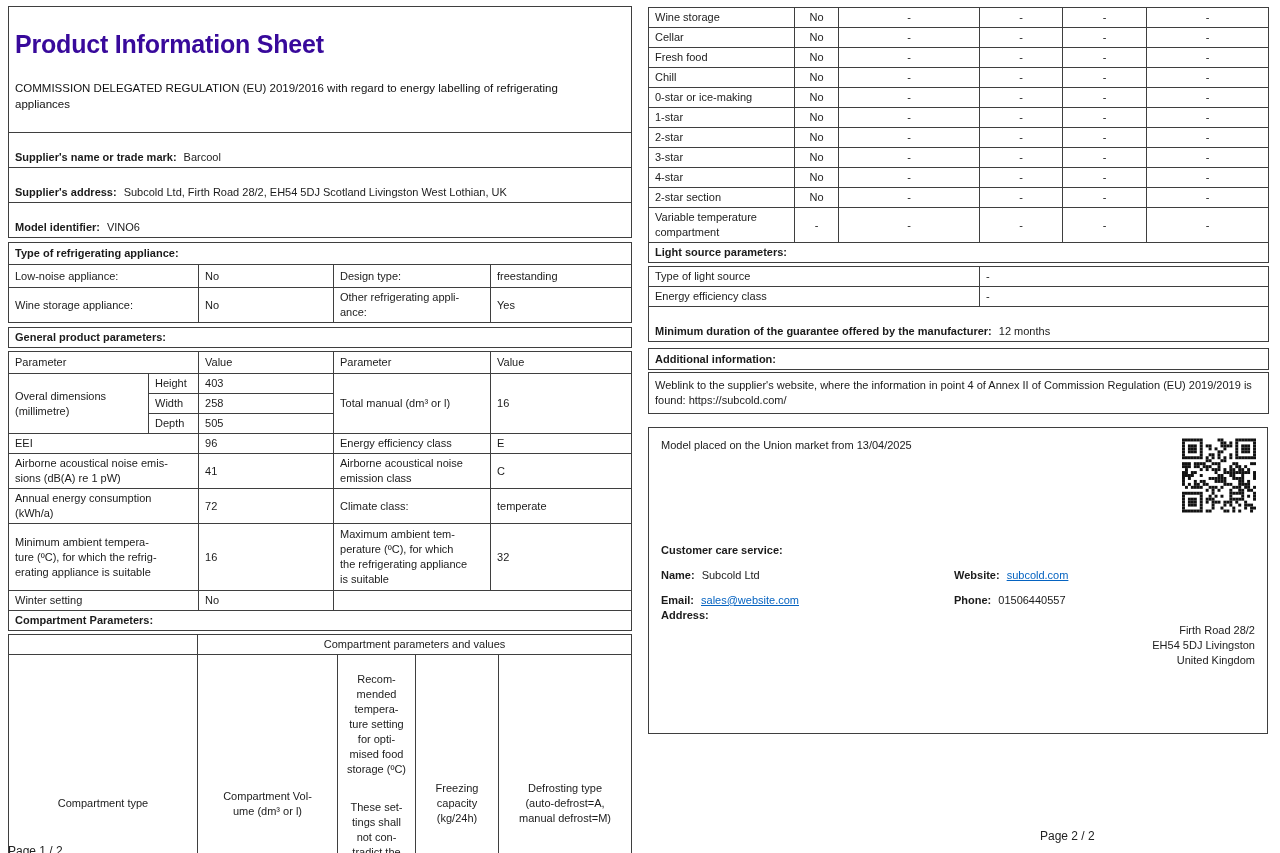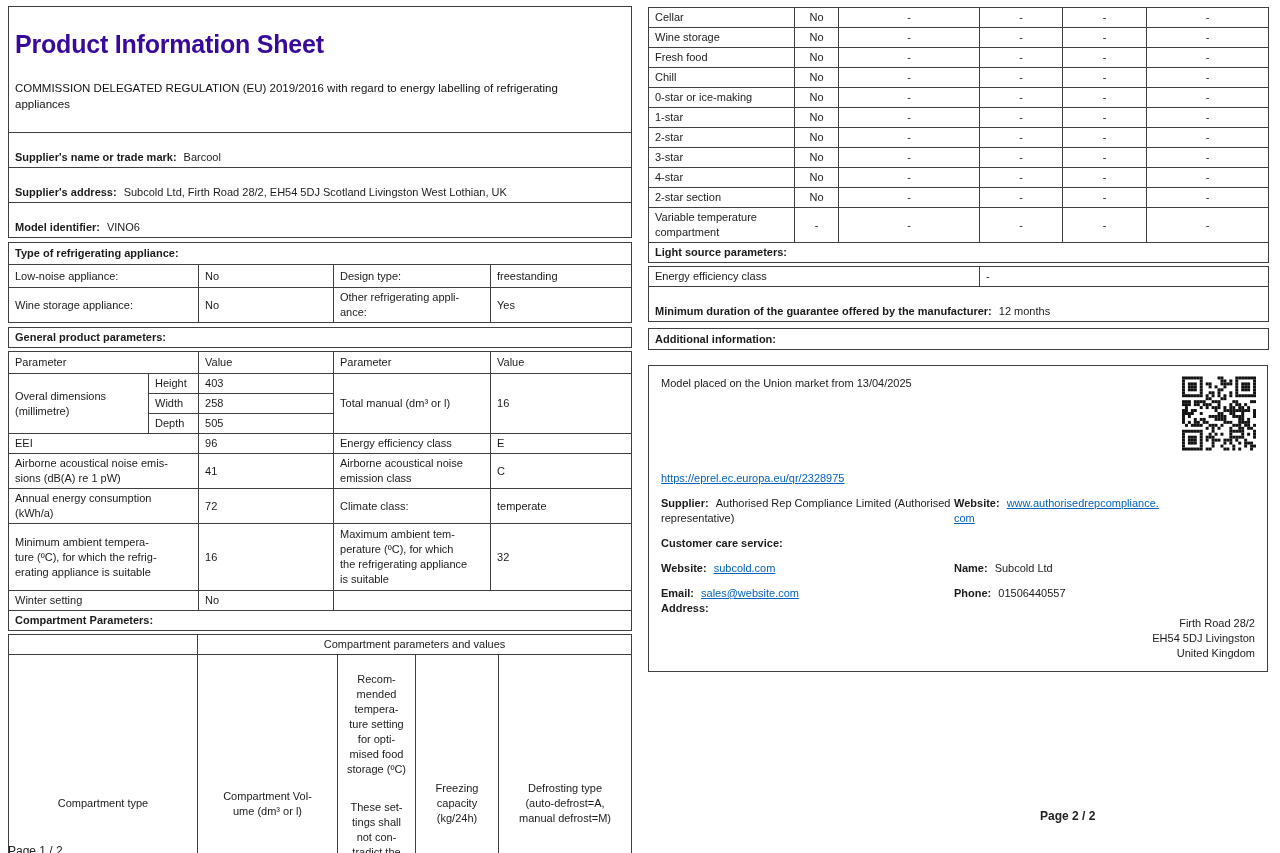--- a/index.html
+++ b/index.html
@@ -267,16 +267,16 @@
     <tbody>
 
         <tr style="height:19px">
+          <td>Wine storage</td>
+          <td class="c">No</td>
+          <td class="c">-</td>
+          <td class="c">-</td>
+          <td class="c">-</td>
+          <td class="c">-</td>
+        </tr>
+
+        <tr style="height:19px">
           <td>Cellar</td>
-          <td class="c">No</td>
-          <td class="c">-</td>
-          <td class="c">-</td>
-          <td class="c">-</td>
-          <td class="c">-</td>
-        </tr>
-
-        <tr style="height:19px">
-          <td>Wine storage</td>
           <td class="c">No</td>
           <td class="c">-</td>
           <td class="c">-</td>

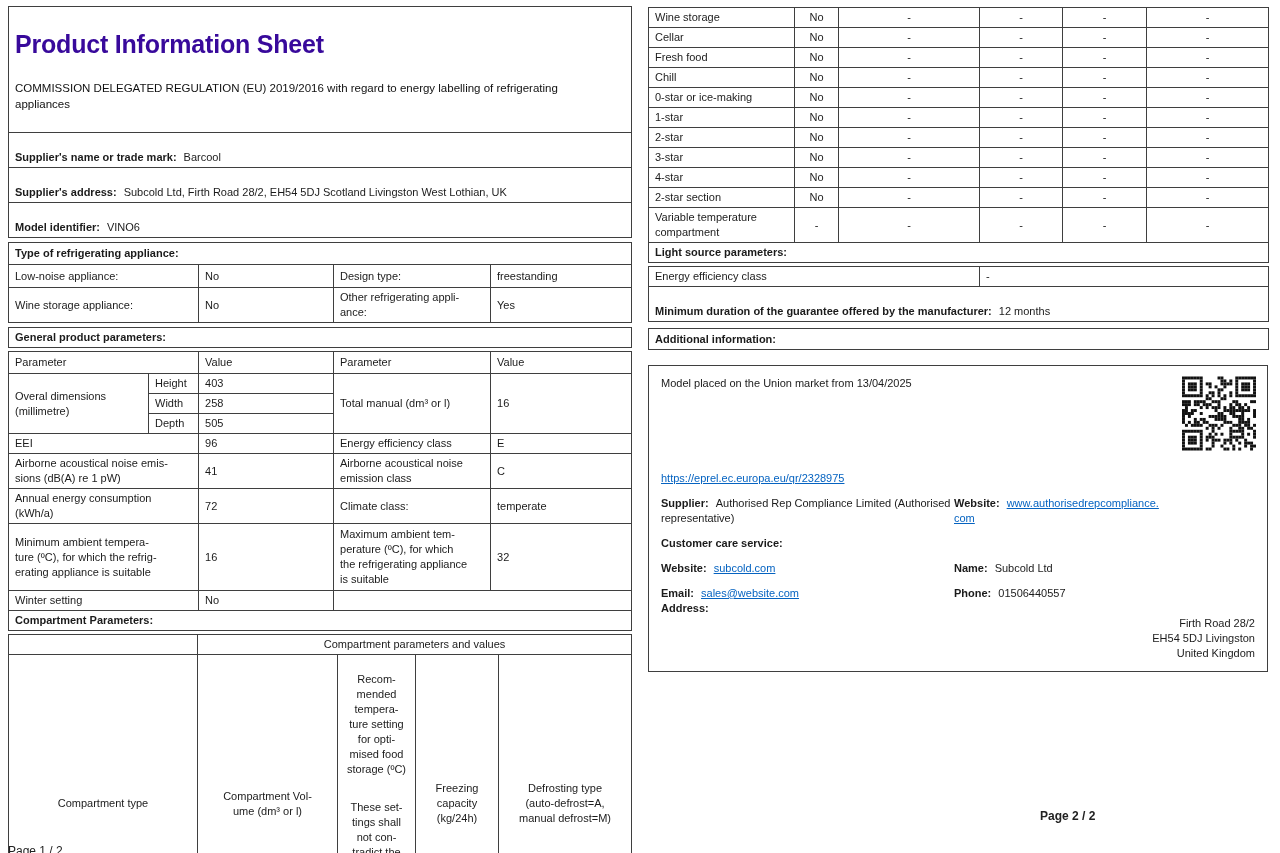--- a/index.html
+++ b/index.html
@@ -381,6 +381,10 @@
         <col style="width:289px">
       </colgroup>
     <tbody>
+        <tr style="height:19px">
+      <td>Type of light source</td>
+      <td>-</td>
+    </tr>
     <tr style="height:19px">
       <td>Energy efficiency class</td>
       <td>-</td>

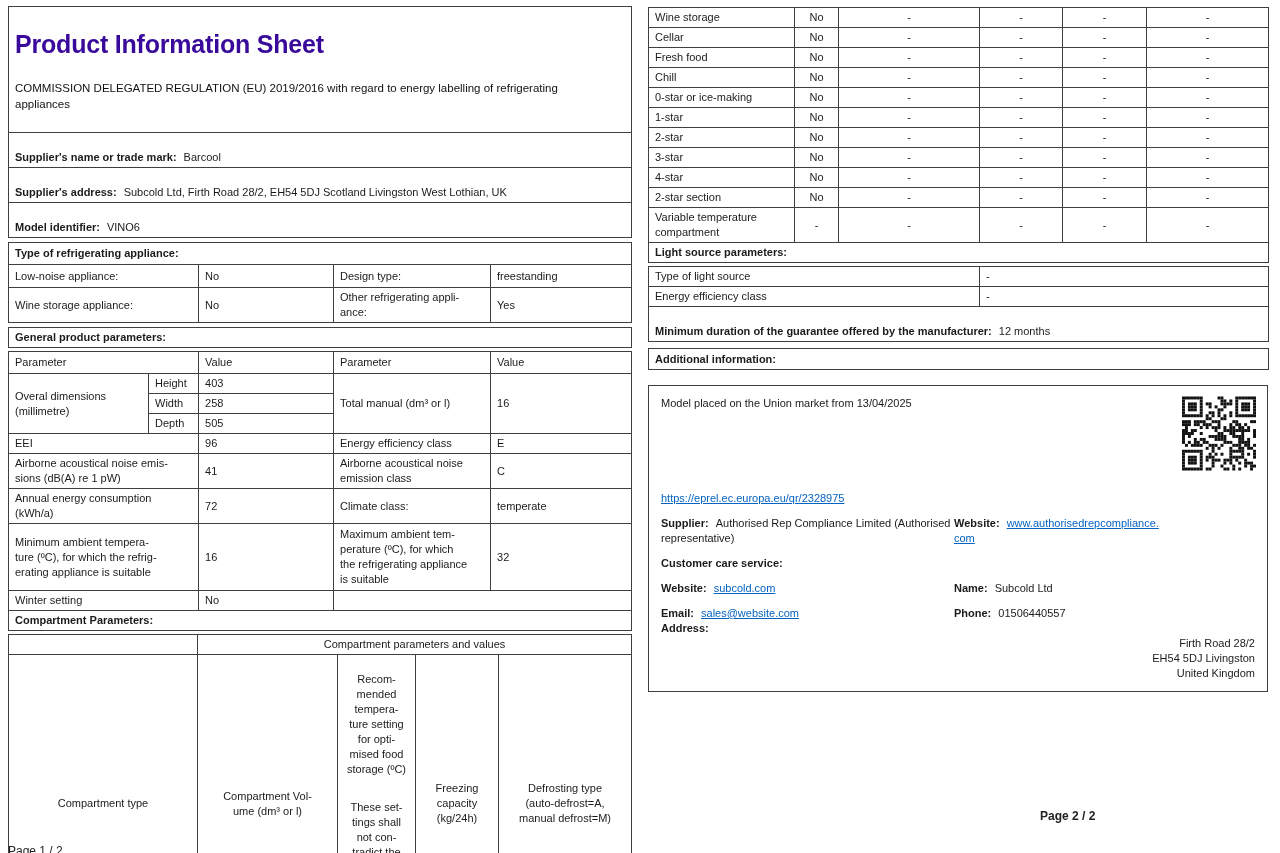--- a/index.html
+++ b/index.html
@@ -412,6 +412,16 @@
 
   <div class="gap2"></div>
 
+  <table>
+    <colgroup>
+        <col style="width:620px">
+      </colgroup>
+    <tbody>
+        <tr style="height:41px">
+          <td>Weblink to the supplier's website, where the information in point 4 of Annex II of Commission Regulation (EU) 2019/2019 is found:  https://subcold.com/</td>
+        </tr>
+  </tbody>
+    </table>
 
   <div class="gap13"></div>
 

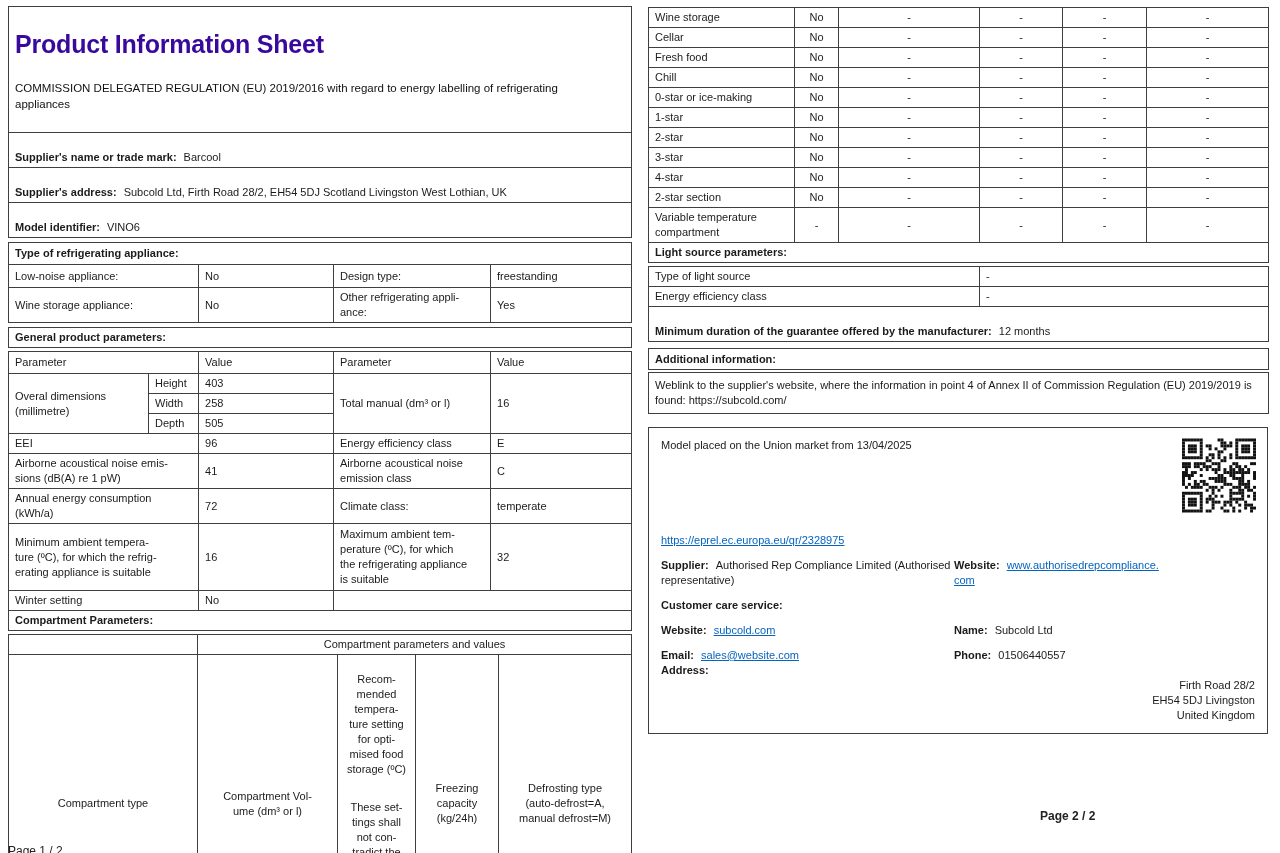--- a/index.html
+++ b/index.html
@@ -740,9 +740,6 @@
     <p>Model placed on the Union market from 13/04/2025</p>
 
     <div class="bcrow eprel">
-      <div>
-        <a class="lnk">https://eprel.ec.europa.eu/qr/2328975</a>
-      </div>
     </div>
 
     <div class="bcrow">

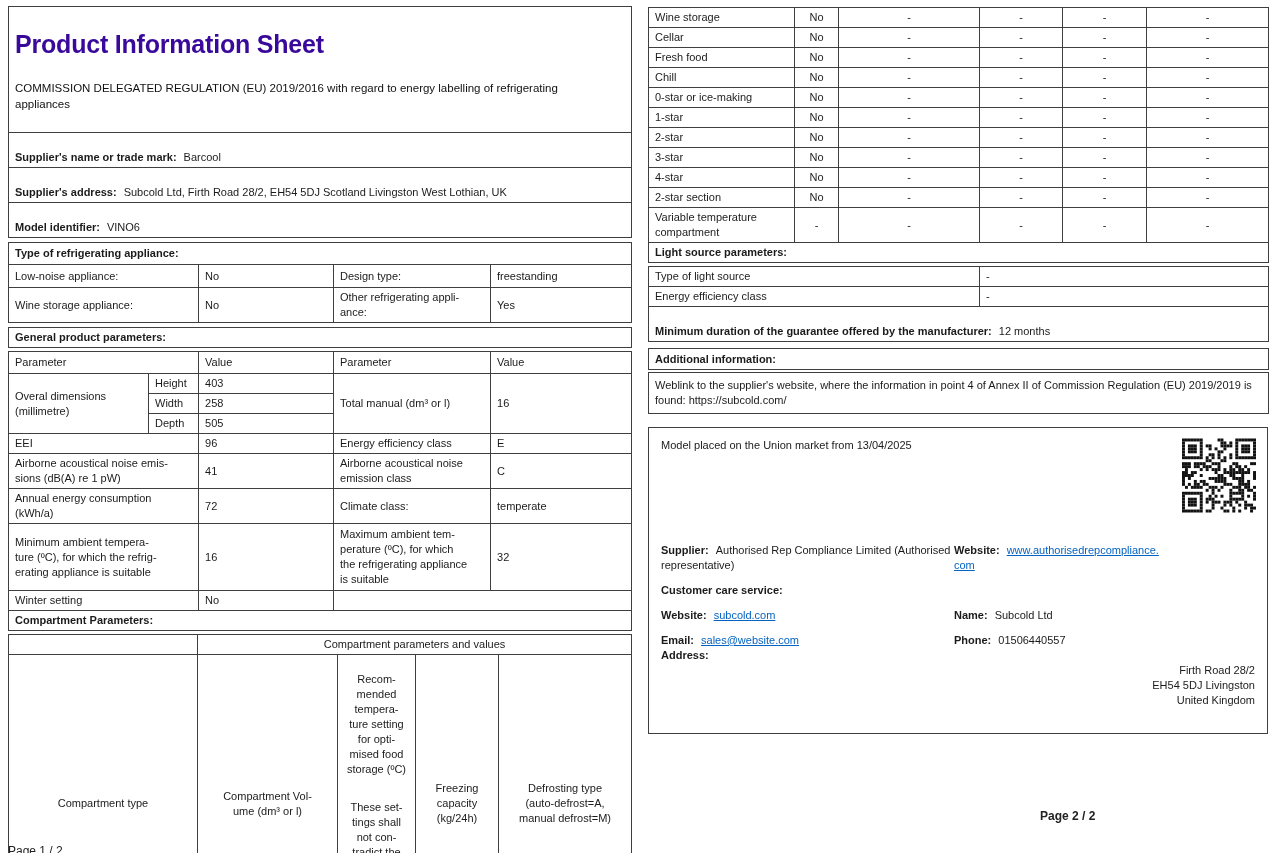--- a/index.html
+++ b/index.html
@@ -742,15 +742,6 @@
     <div class="bcrow eprel">
     </div>
 
-    <div class="bcrow">
-      <div>
-        <b>Supplier:</b><span class="v">Authorised Rep Compliance Limited (Authorised representative)</span>
-      </div>
-      <div>
-        <b>Website:</b><a class="lnk v">www.authorisedrepcompliance.
-com</a>
-      </div>
-    </div>
 
     <p class="care">Customer care service:</p>
 

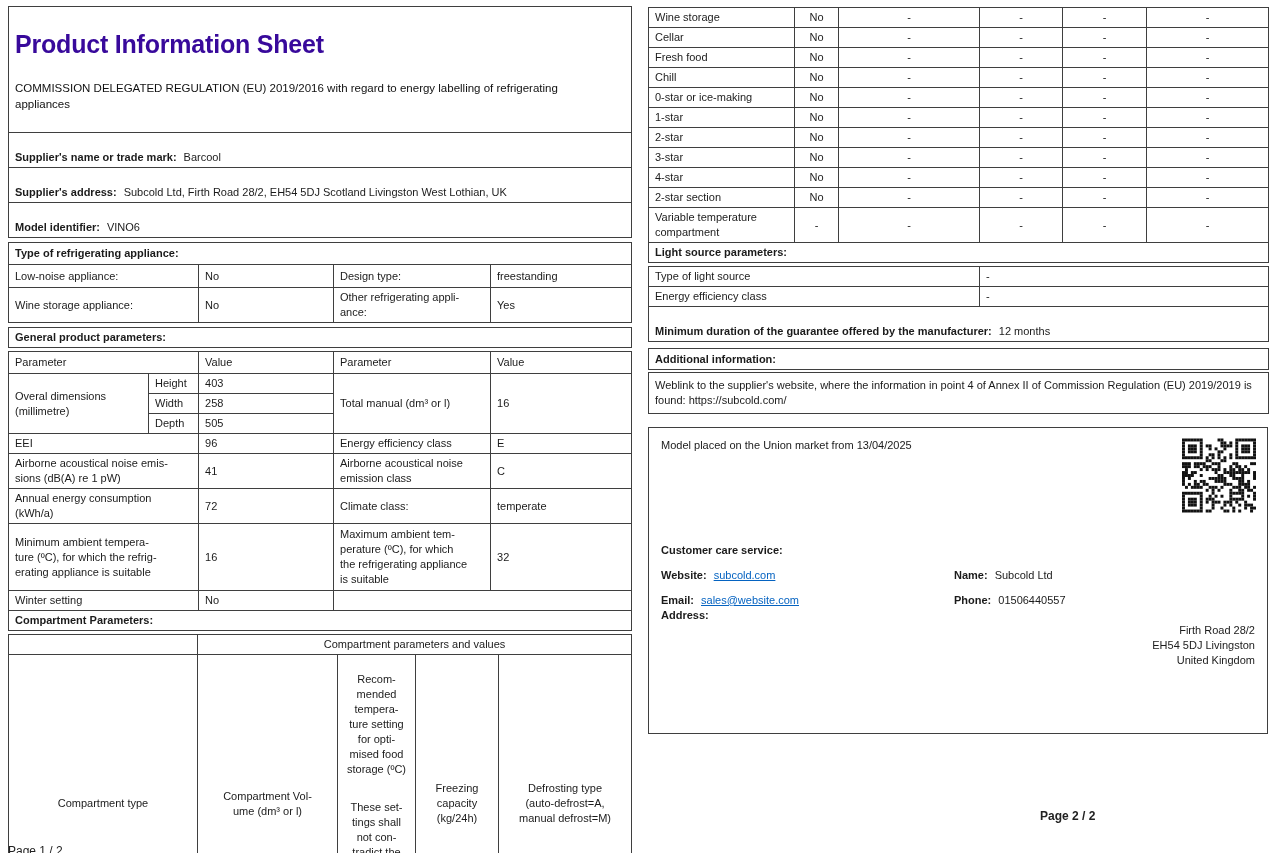--- a/index.html
+++ b/index.html
@@ -747,10 +747,10 @@
 
     <div class="bcrow">
       <div>
-        <b>Website:</b><a class="lnk v">subcold.com</a>
+        <b>Name:</b><span class="v">Subcold Ltd</span>
       </div>
       <div>
-        <b>Name:</b><span class="v">Subcold Ltd</span>
+        <b>Website:</b><a class="lnk v">subcold.com</a>
       </div>
     </div>
 

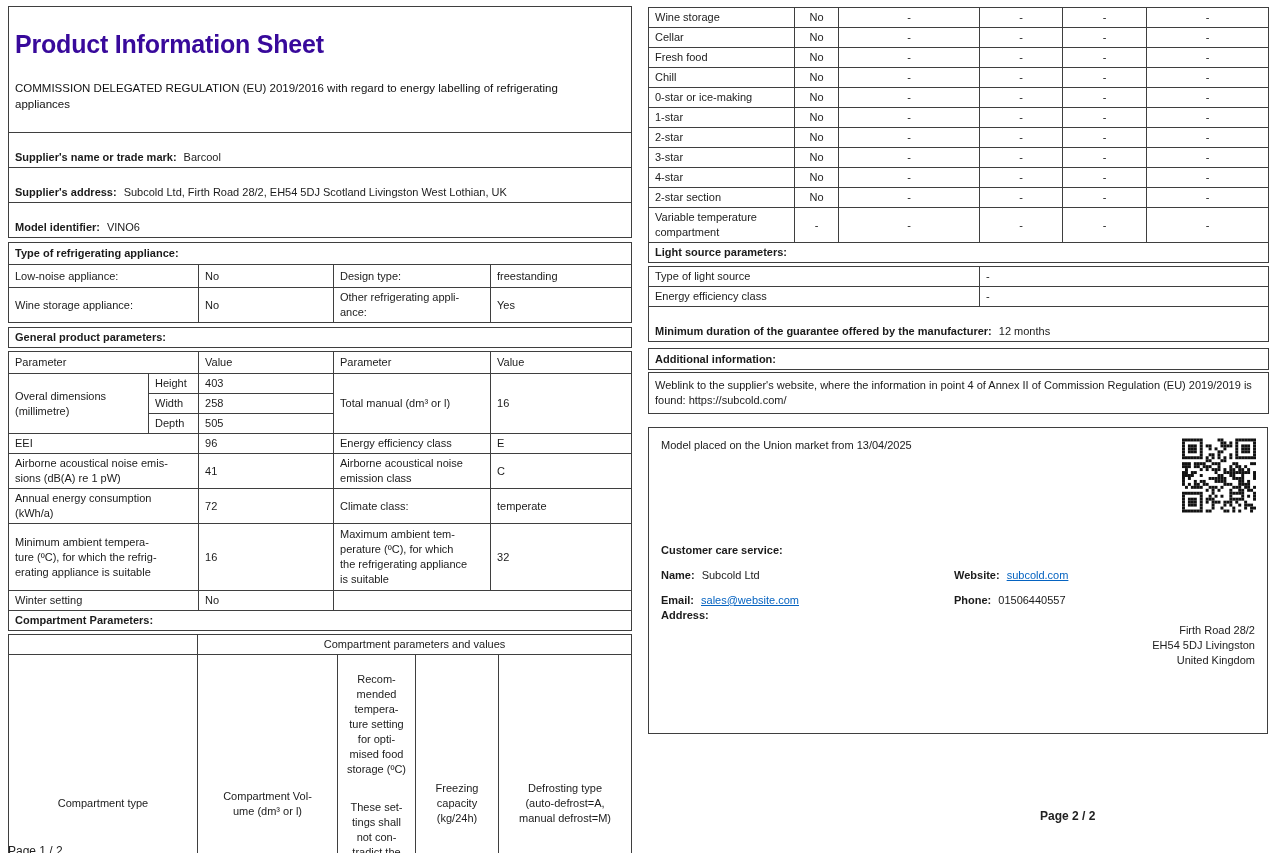--- a/index.html
+++ b/index.html
@@ -49,7 +49,7 @@
 
   .footer { position:absolute; font-size:12px; line-height:9px; color:#222; text-align:left;margin-top:8px; }
   #footer1 { left:8px;    top:839px; width:680px; }
-  #footer2 { left:1040px; top:804px; width:232px;font-weight:bold; }
+  #footer2 { left:1040px; top:824px; width:232px; }
 </style>
 </head>
 <body>

